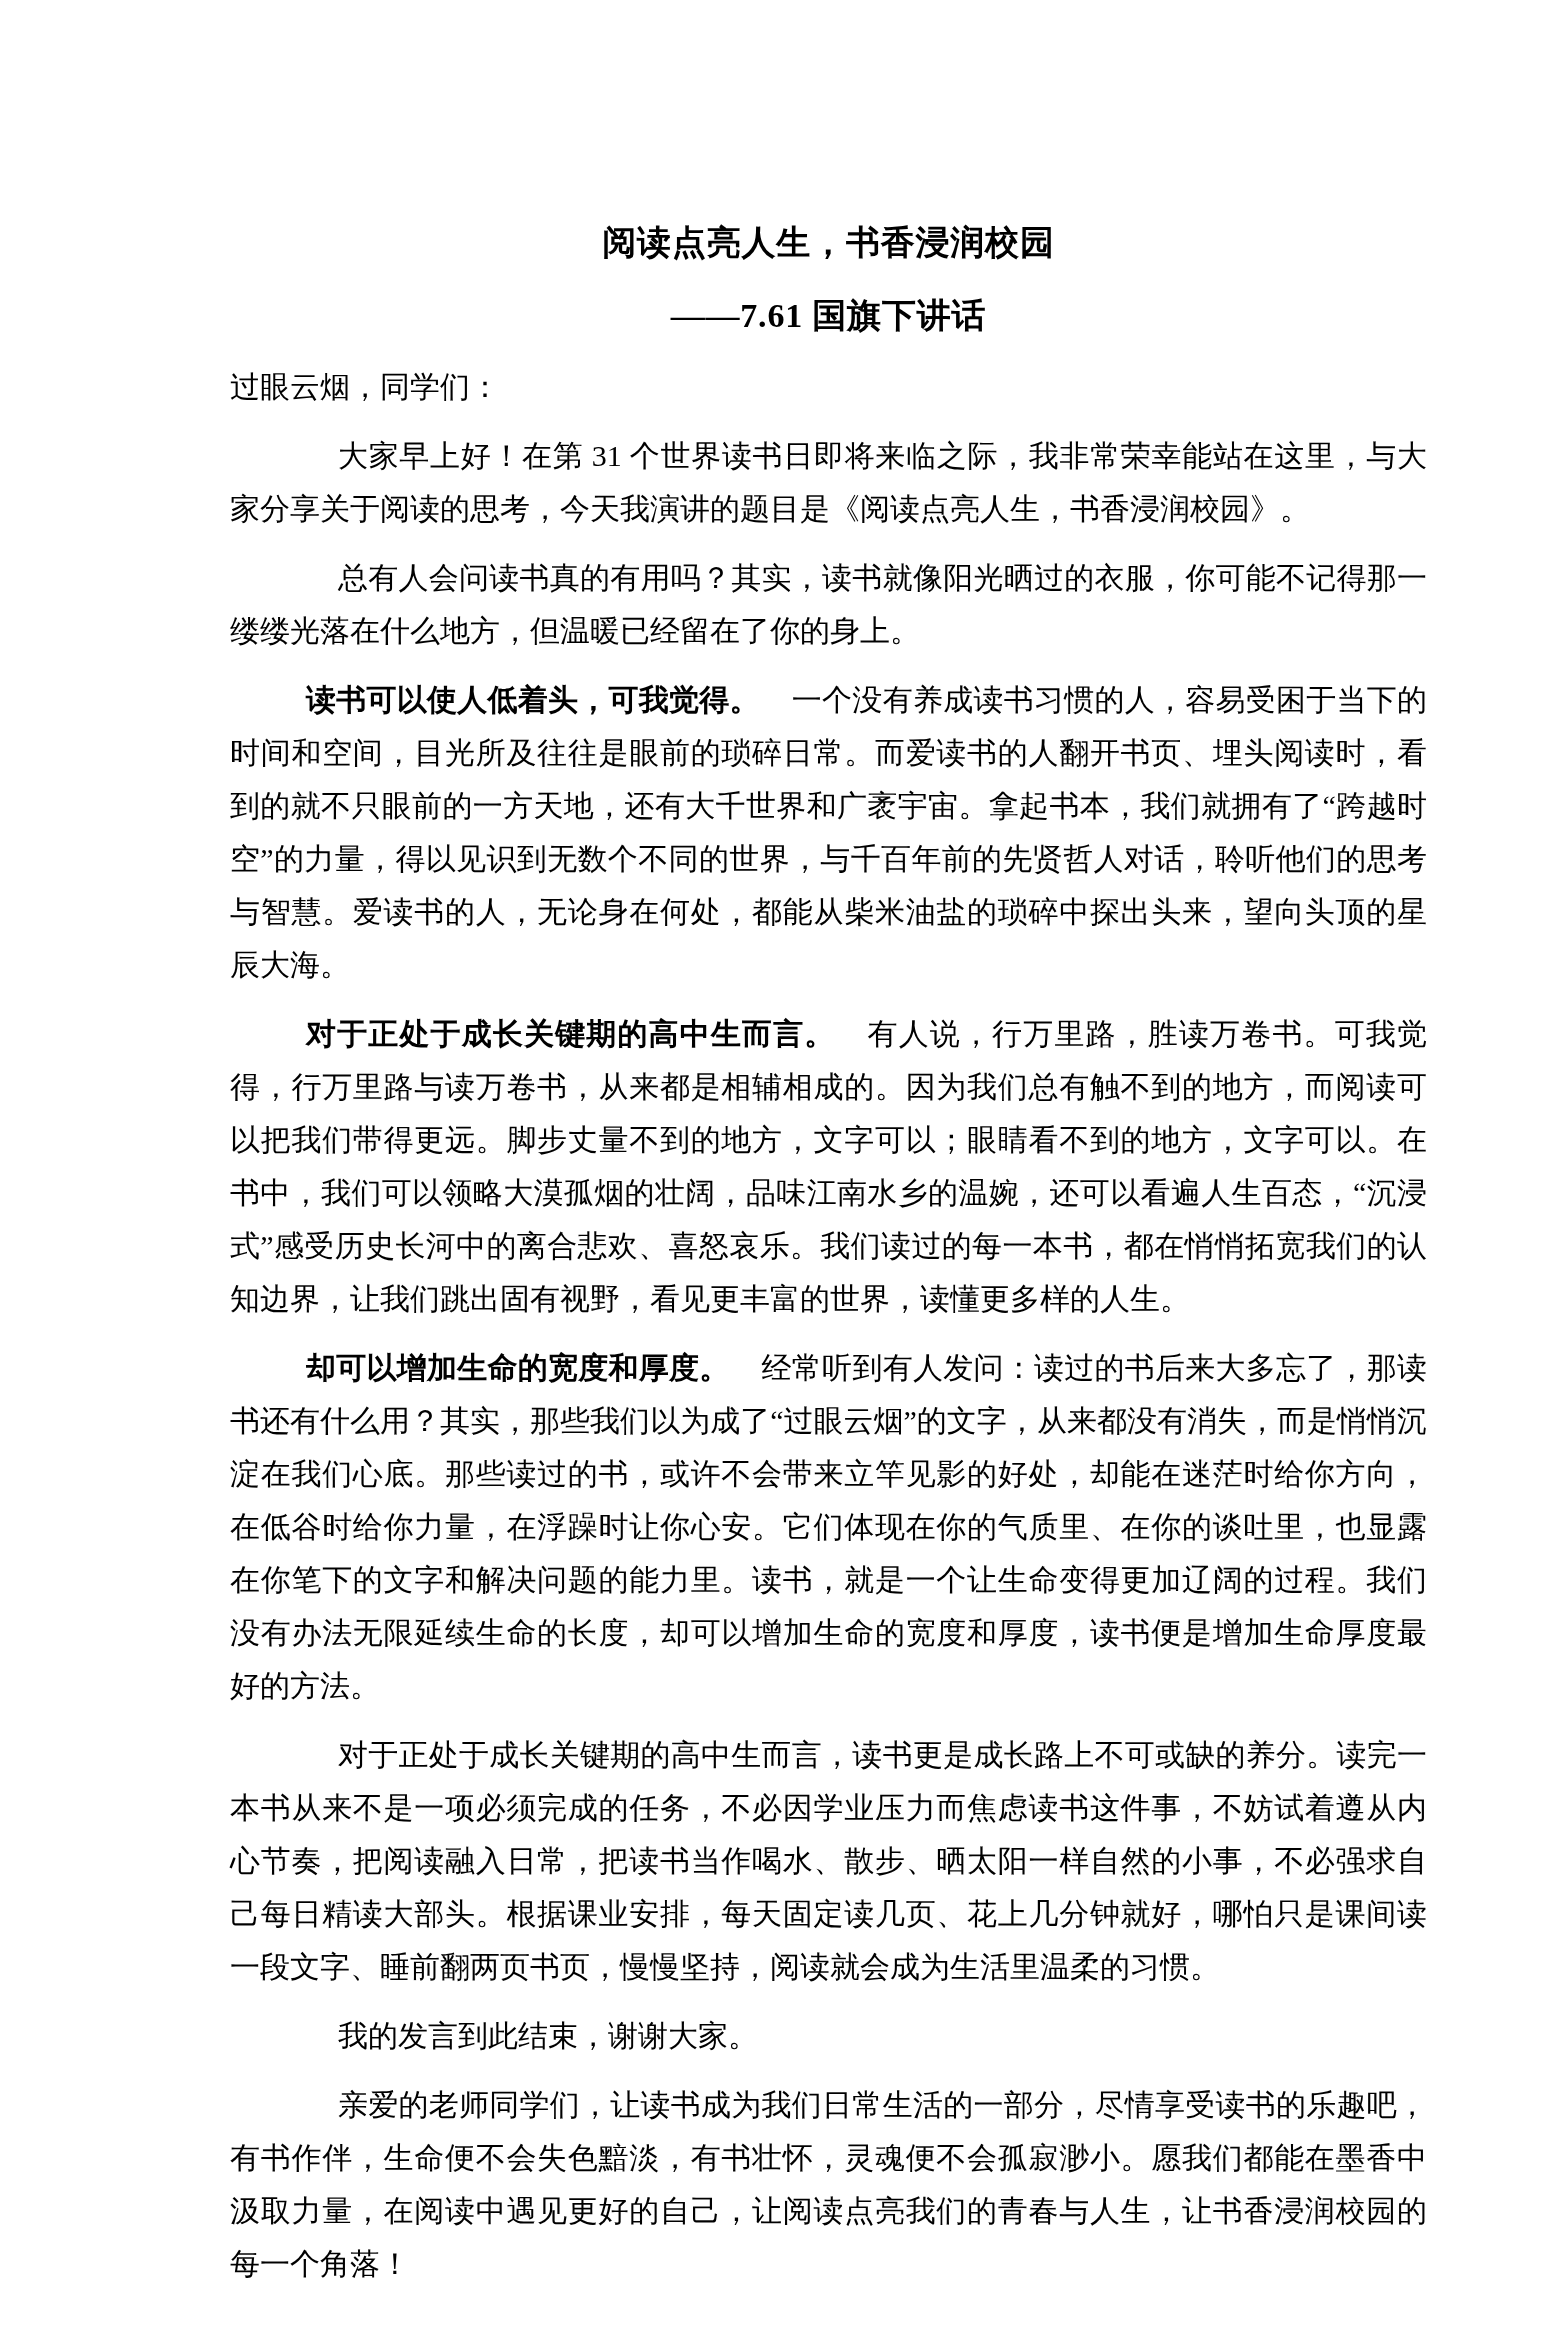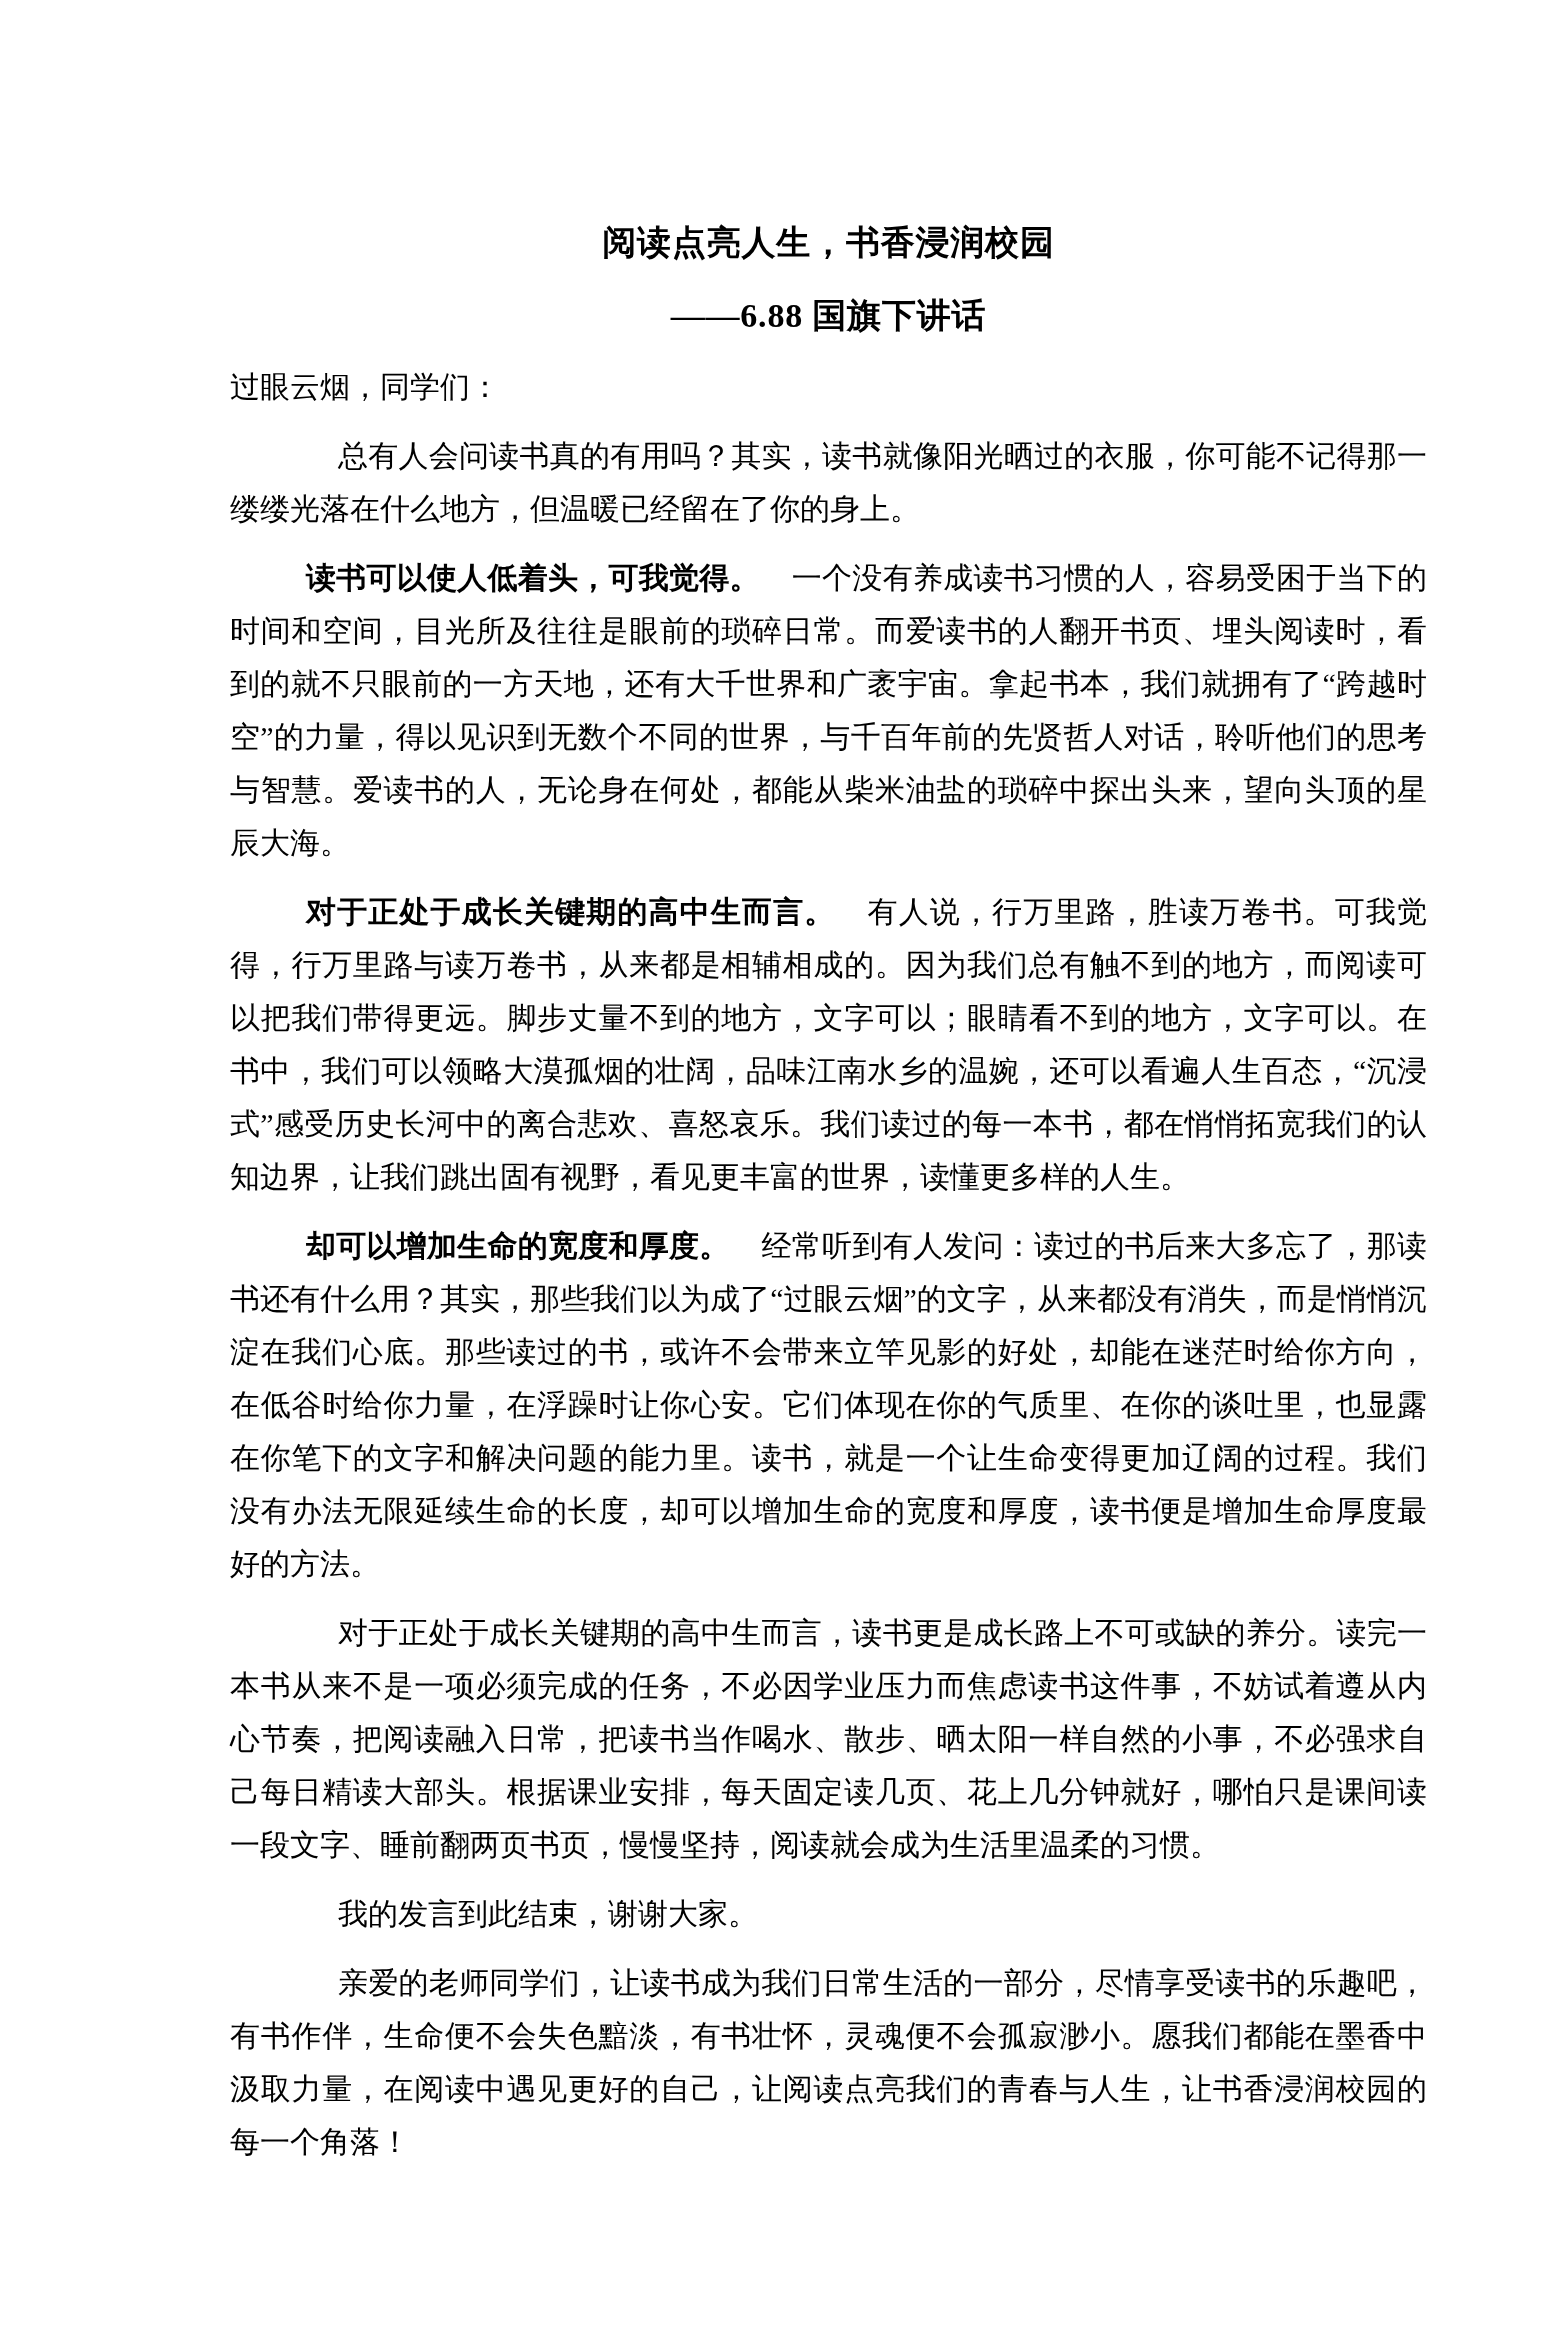--- a/index.html
+++ b/index.html
@@ -47,7 +47,7 @@
 
   <div class="doc-title">阅读点亮人生，书香浸润校园</div>
 
-  <div class="doc-subtitle">——6.88 国旗下讲话</div>
+  <div class="doc-subtitle">——7.61 国旗下讲话</div>
 
   <div class="doc-body">
 

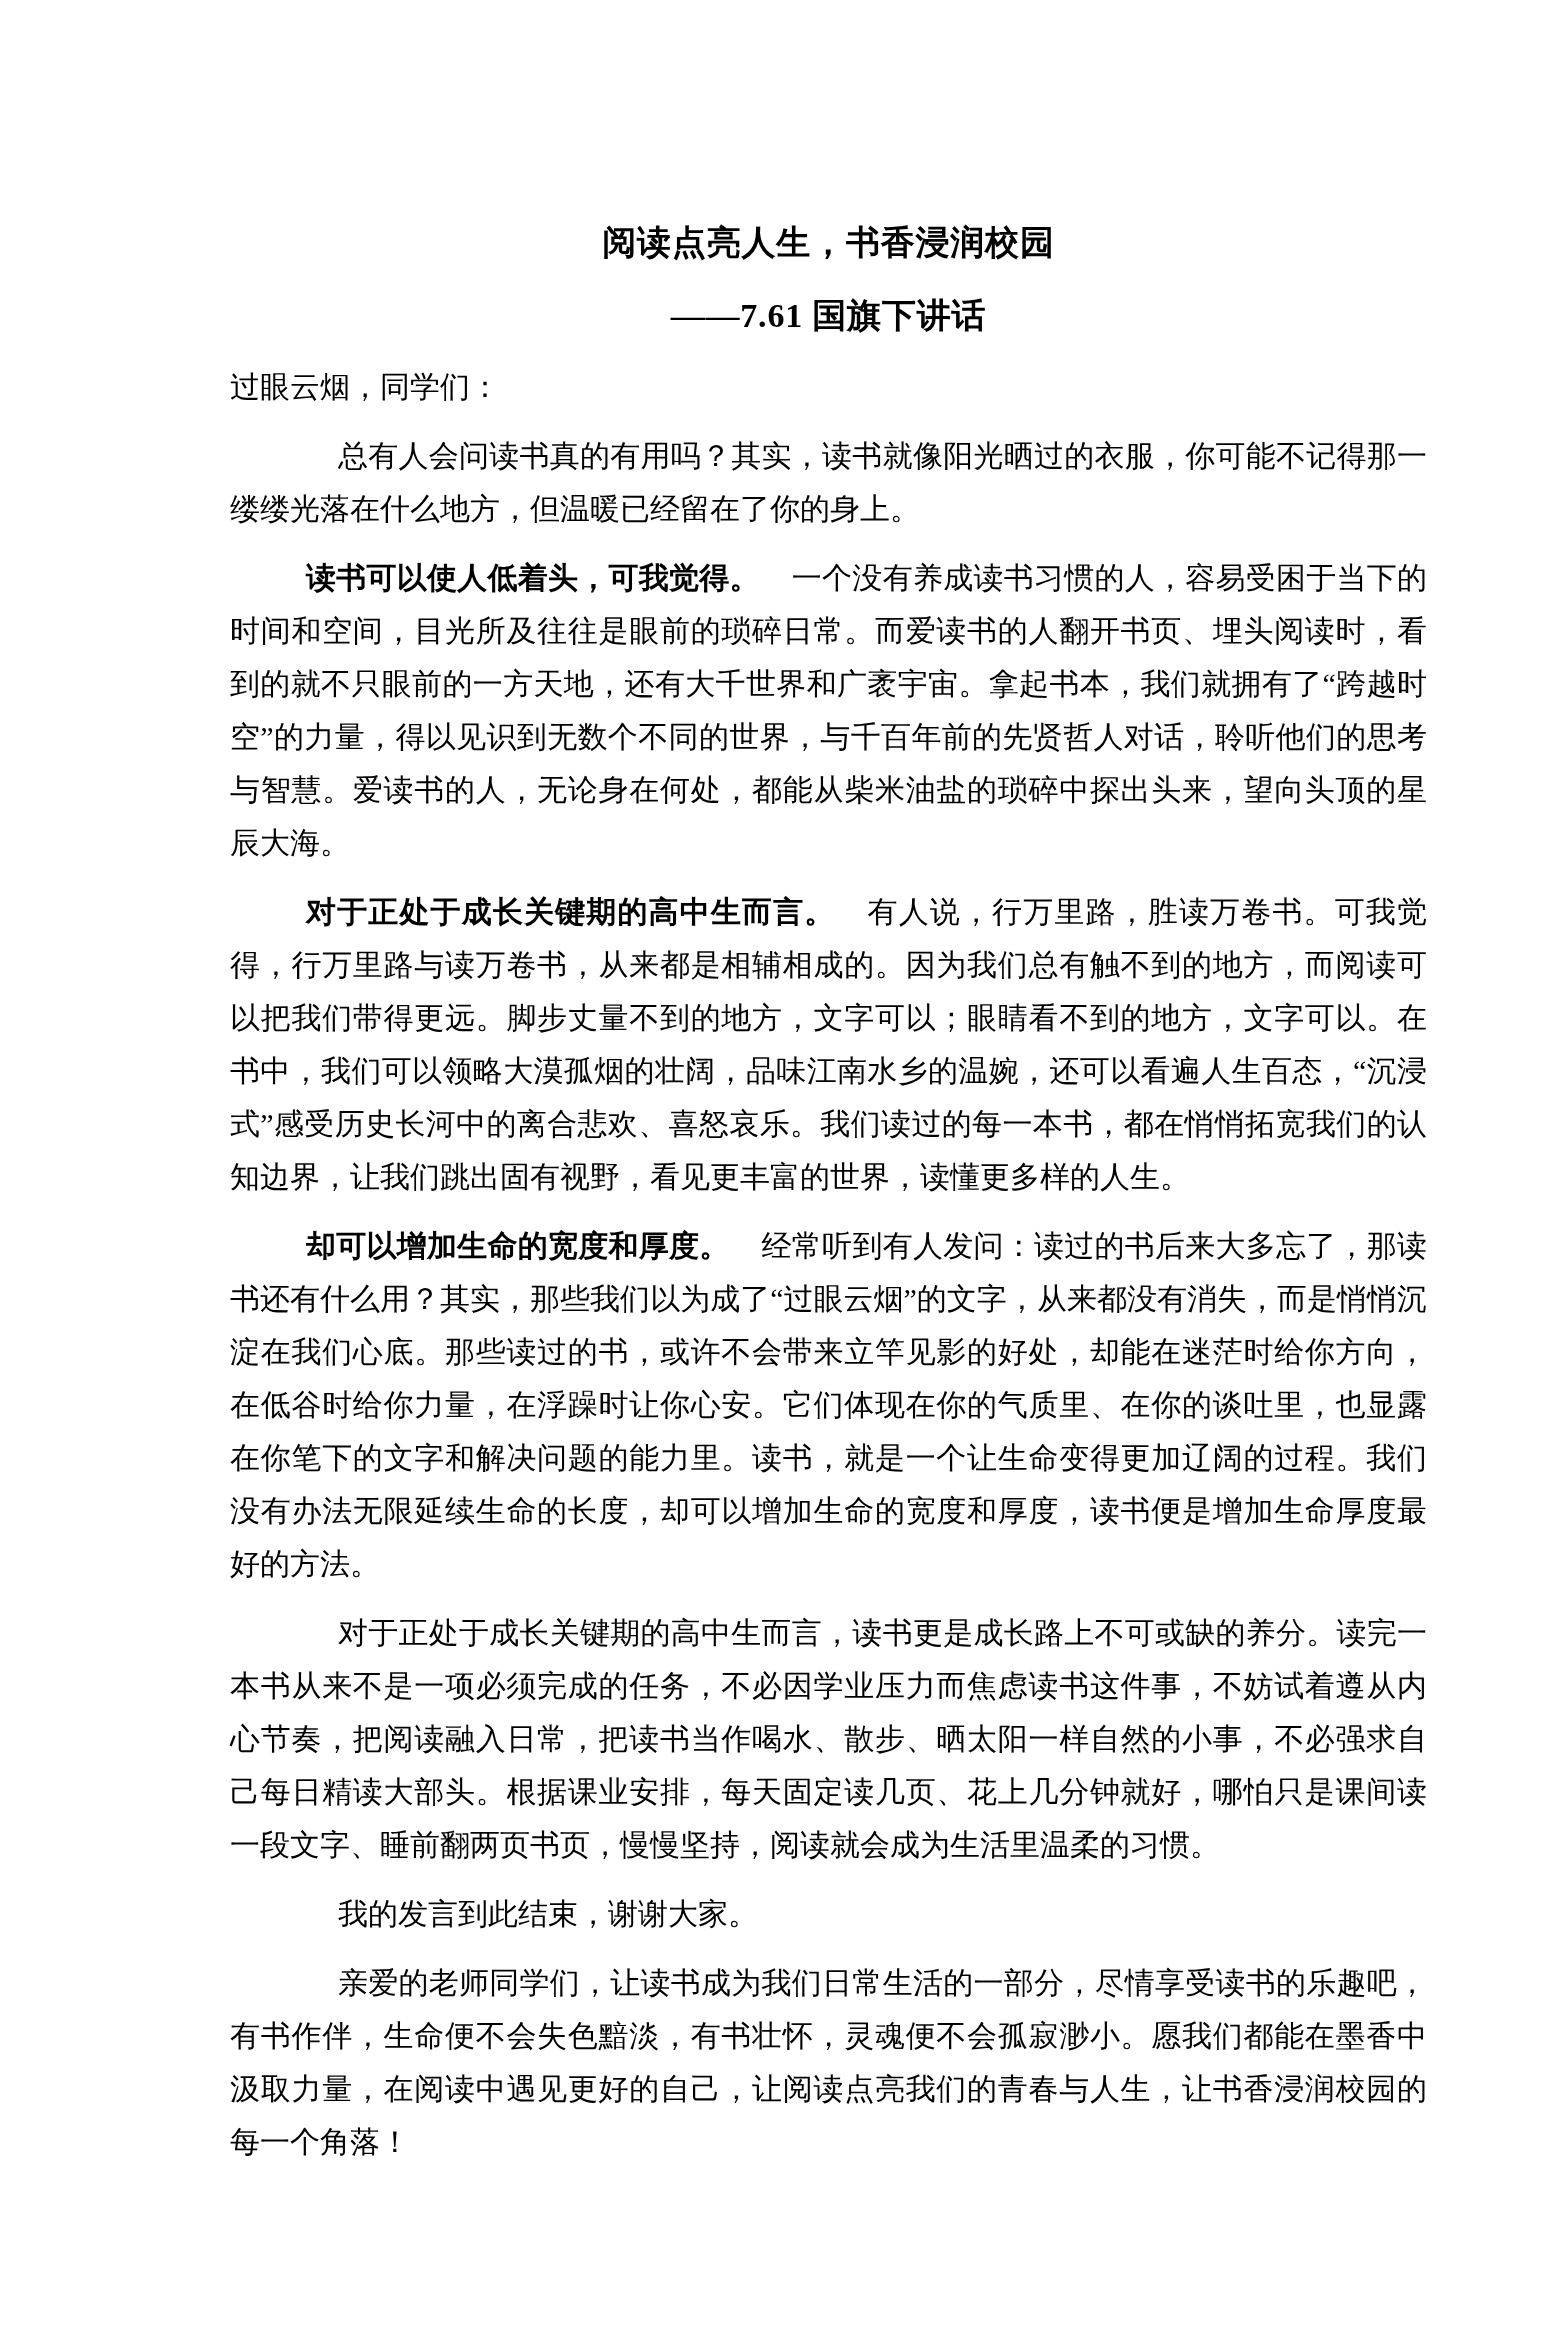--- a/index.html
+++ b/index.html
@@ -53,6 +53,7 @@
 
     <p class="salutation">过眼云烟，同学们：</p>
 
+    <p class="para"><span class="lead"></span><span>大家早上好！在第 31 个世界读书日即将来临之际，我非常荣幸能站在这里，与大家分享关于阅读的思考，今天我演讲的题目是《阅读点亮人生，书香浸润校园》。</span></p>
 
     <p class="para"><span class="lead"></span><span>总有人会问读书真的有用吗？其实，读书就像阳光晒过的衣服，你可能不记得那一缕缕光落在什么地方，但温暖已经留在了你的身上。</span></p>
 

